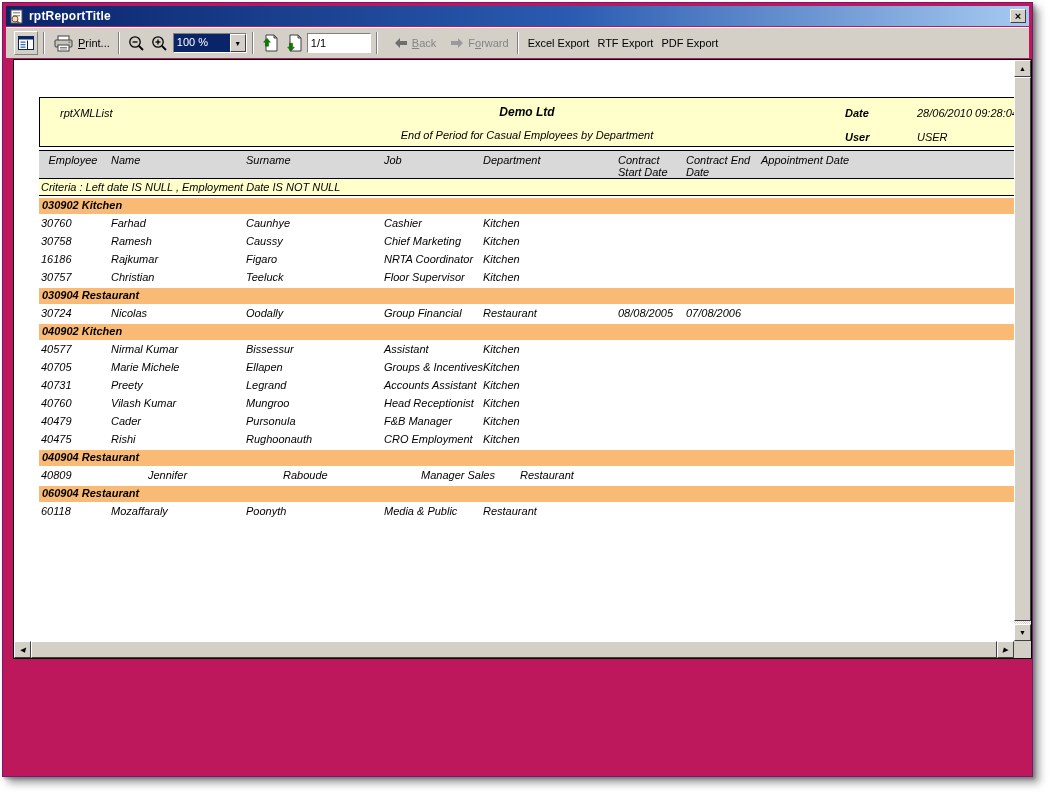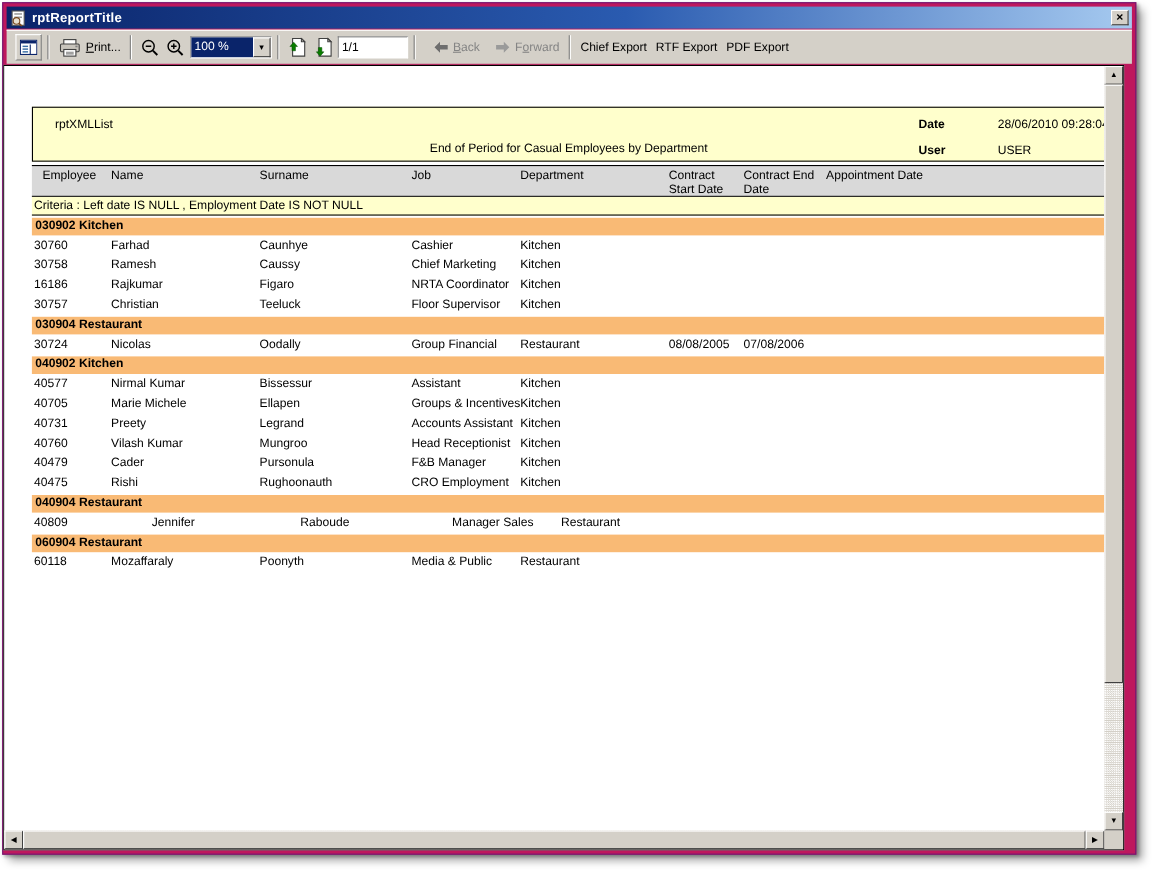--- a/index.html
+++ b/index.html
@@ -191,7 +191,7 @@
 
     <div class="tb-sep"></div>
 
-    <span class="export-lbl">Chief Export</span>
+    <span class="export-lbl">Excel Export</span>
     <span class="export-lbl">RTF Export</span>
     <span class="export-lbl">PDF Export</span>
   </div>

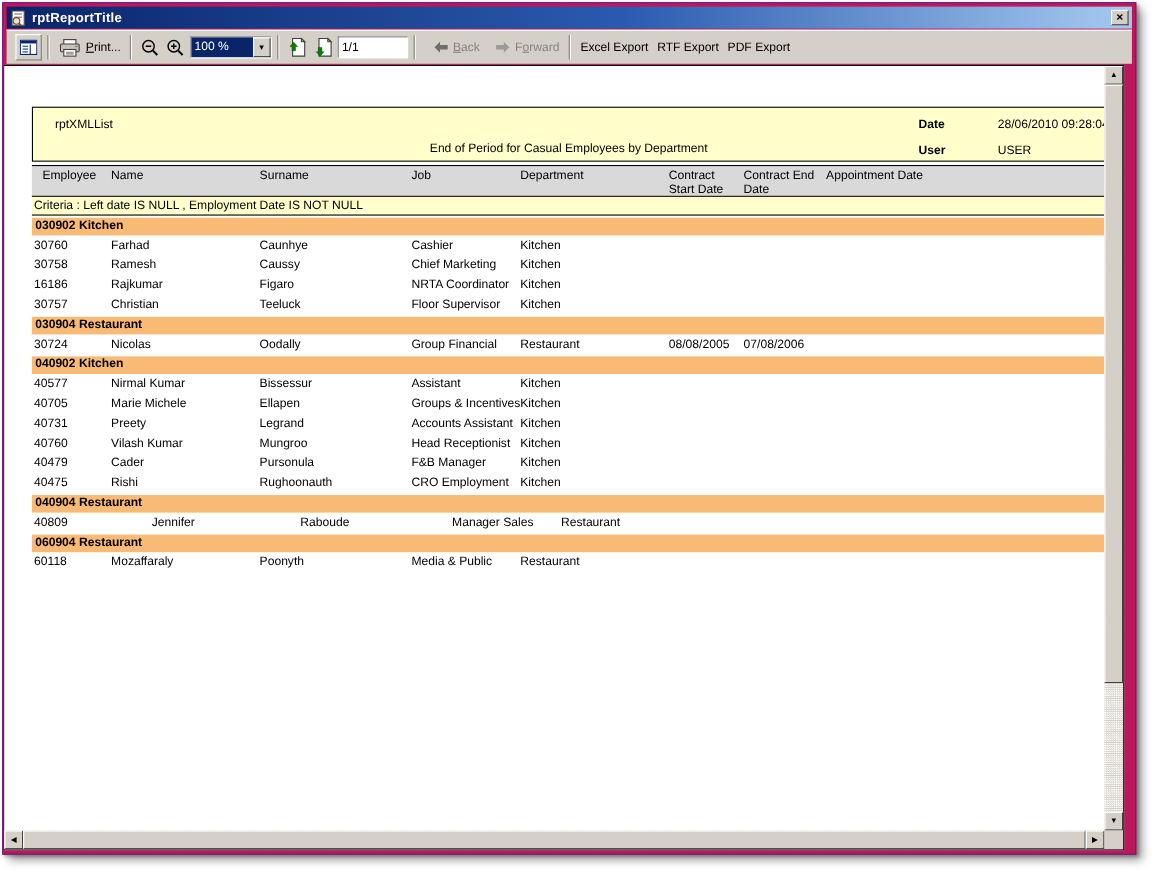--- a/index.html
+++ b/index.html
@@ -44,8 +44,8 @@
   .gap8 { width:8px; flex:0 0 auto; }
 
   
-  .client { position:absolute; left:0; top:56px; width:1019px; height:714px;
-            border:1px solid #000; background:#fff; }
+  .client { position:absolute; left:10px; top:56px; width:1019px; height:600px;
+            border:1px solid #000; background:#fff;font-style:italic; }
   .viewport { position:absolute; left:0; top:0; right:17px; bottom:17px; background:#fff; overflow:hidden; }
 
   

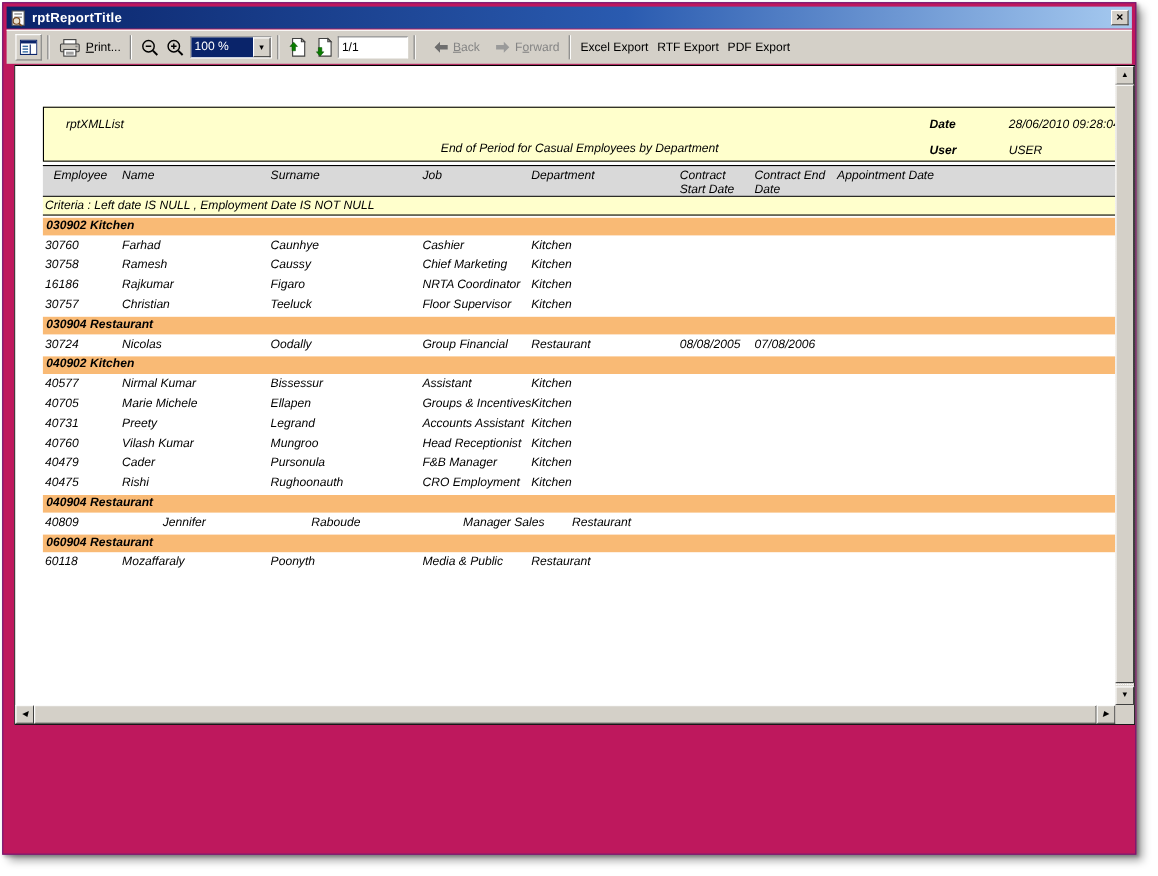--- a/index.html
+++ b/index.html
@@ -202,6 +202,7 @@
 
         <div class="header-band">
           <span class="rpt-name">rptXMLList</span>
+          <div class="company">Demo Ltd</div>
           <div class="subtitle">End of Period for Casual Employees by Department</div>
           <span class="meta-lbl" style="top:9px">Date</span>
           <span class="meta-val" style="top:9px">28/06/2010 09:28:04</span>

